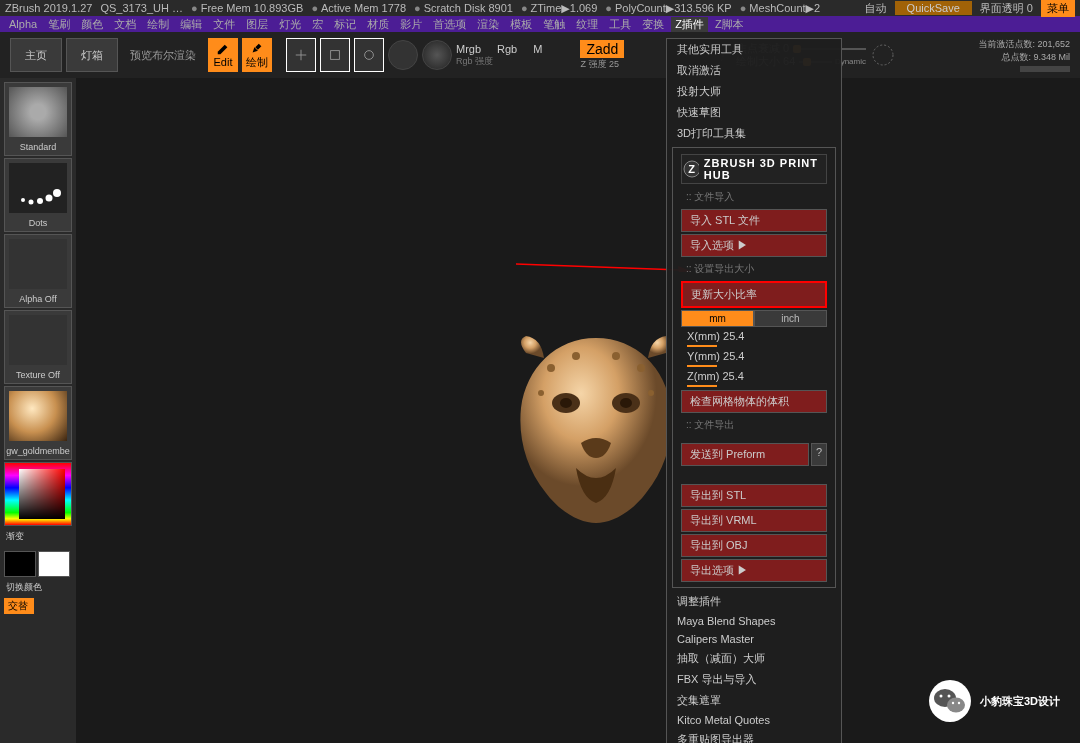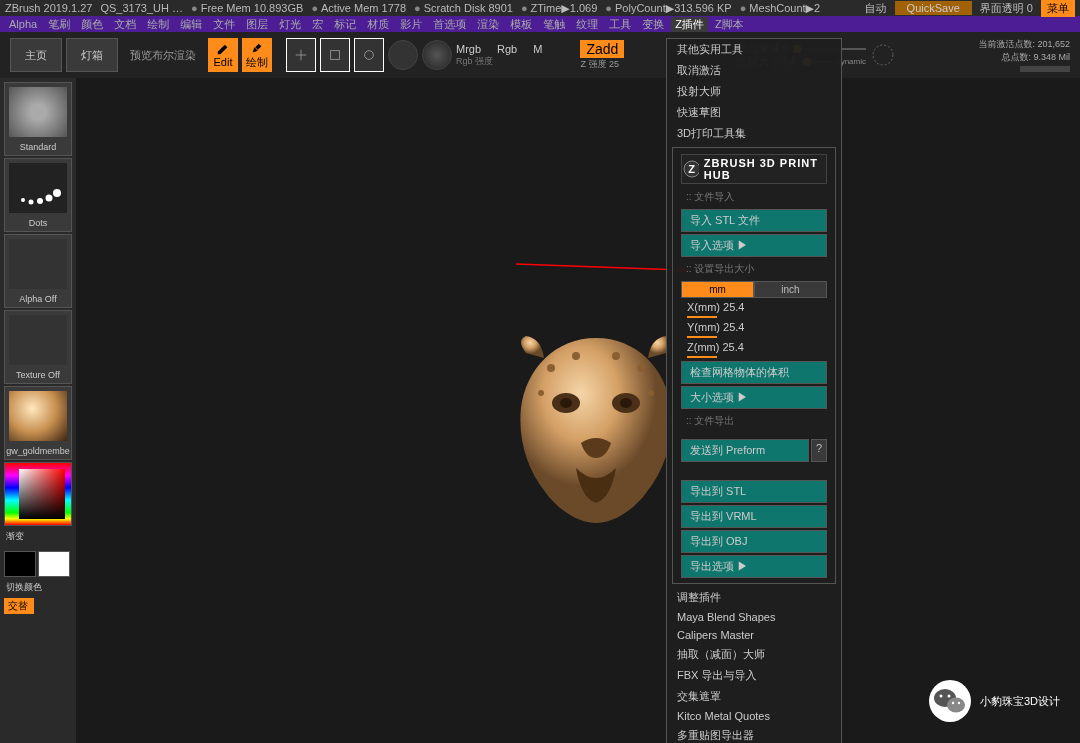--- a/index.html
+++ b/index.html
@@ -42,7 +42,7 @@
 .dd-item{padding:3px 10px;color:#ccc;font-size:11px;cursor:pointer}
 .dd-logo{height:30px;background:#222;border:1px solid #444;margin:3px 5px;display:flex;align-items:center;justify-content:center;color:#fff;font-size:10px;font-weight:bold;letter-spacing:1px}
 .dd-section{padding:3px 10px;color:#777;font-size:10px}
-.dd-btn{margin:2px 5px;padding:3px 8px;background:#0f766e;border:1px solid #555;color:#ccc;font-size:11px}
+.dd-btn{margin:2px 5px;padding:3px 8px;background:#7f1d1d;border:1px solid #555;color:#ccc;font-size:11px}
 .dd-btn.hl{border:2px solid red;padding:4px 8px}
 .dd-units{display:flex;margin:2px 5px;gap:0}
 .dd-units .u{flex:1;padding:2px;text-align:center;background:#3a3a3a;border:1px solid #555;font-size:10px}

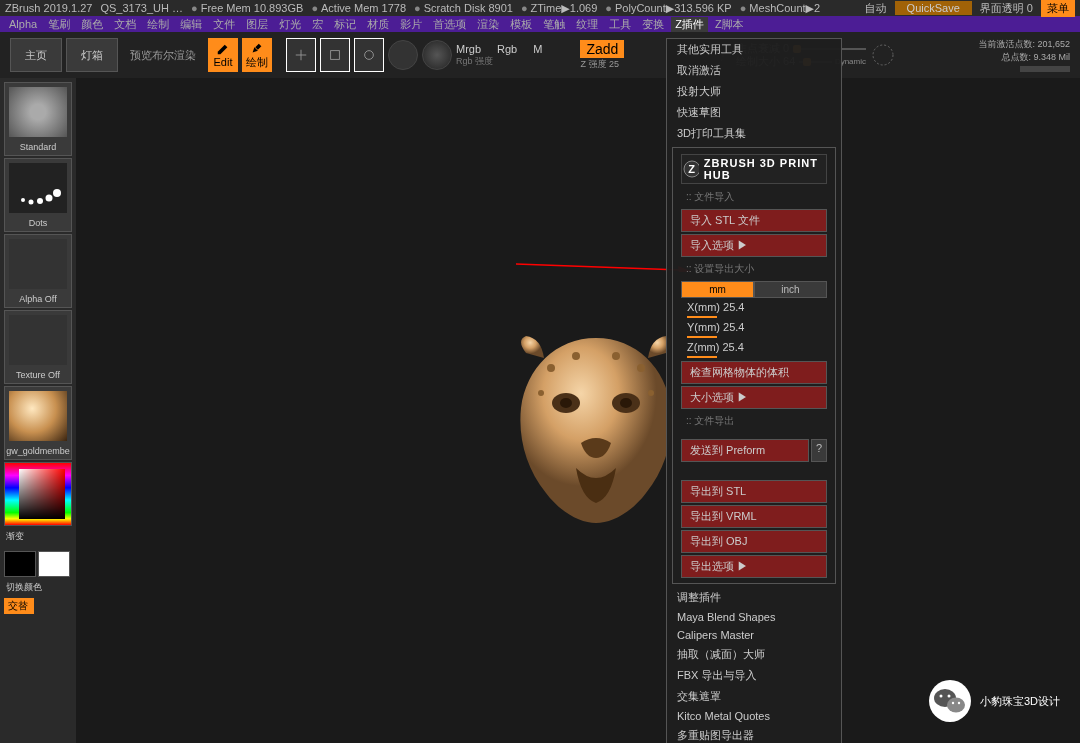--- a/index.html
+++ b/index.html
@@ -269,6 +269,7 @@
         <div class="dd-btn">导入 STL 文件</div>
         <div class="dd-btn">导入选项 ▶</div>
         <div class="dd-section">:: 设置导出大小</div>
+        <div class="dd-btn hl">更新大小比率</div>
         <div class="dd-units">
           <div class="u on">mm</div>
           <div class="u">inch</div>

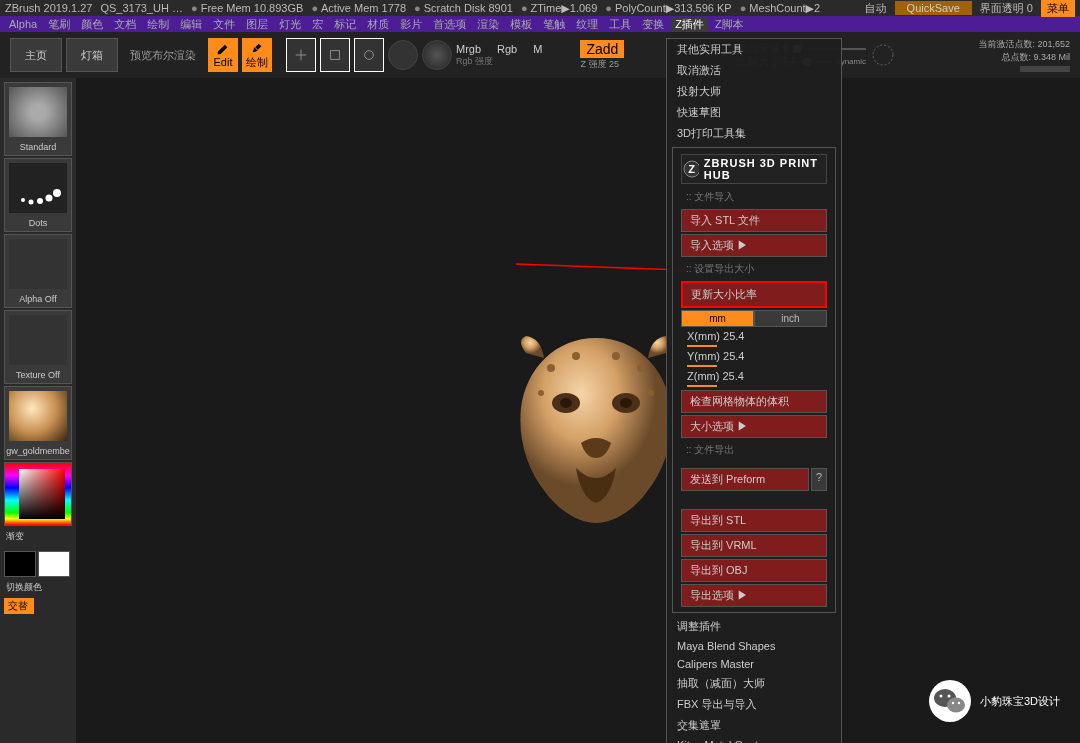--- a/index.html
+++ b/index.html
@@ -293,7 +293,6 @@
             <div class="bar"></div>
           </div>
         <div class="dd-btn">检查网格物体的体积</div>
-        <div class="dd-btn">大小选项 ▶</div>
         <div class="dd-section">:: 文件导出</div>
         <div class="dd-row">
           <div class="dd-btn">发送到 Preform</div>

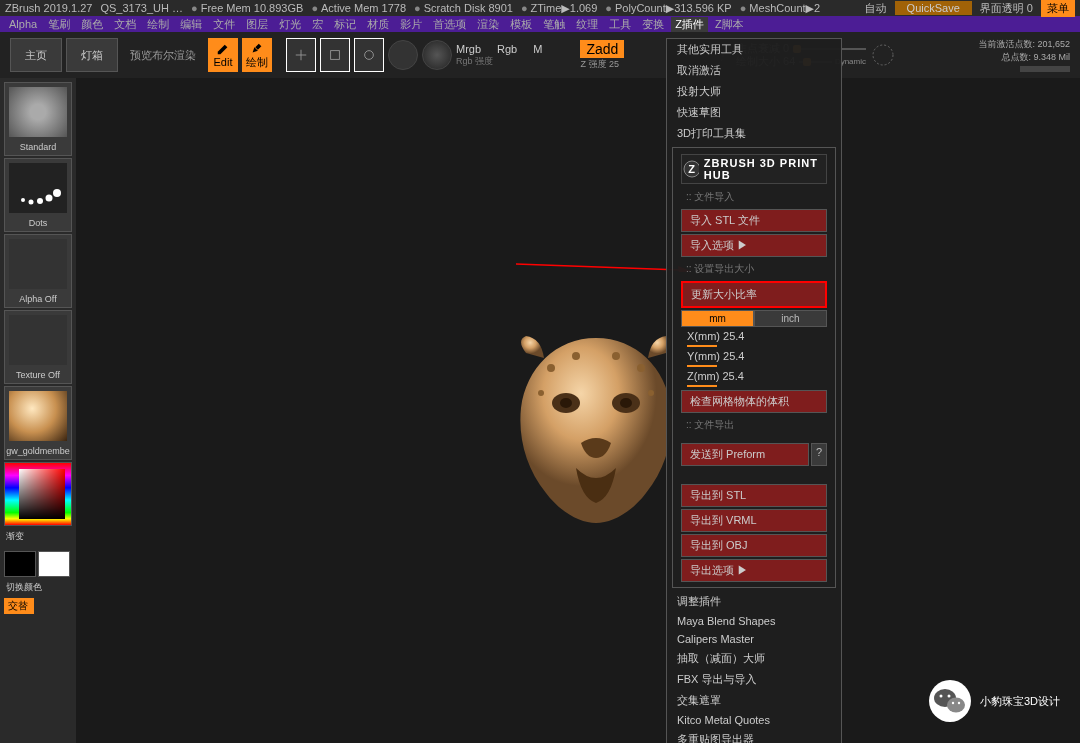--- a/index.html
+++ b/index.html
@@ -52,7 +52,7 @@
 .dd-row{display:flex;margin:8px 5px;gap:2px}
 .dd-row .dd-btn{flex:1;margin:0}
 .dd-q{width:16px;text-align:center;background:#3a3a3a;border:1px solid #555;padding:2px}
-.watermark{position:absolute;right:20px;bottom:20px;display:flex;align-items:center;gap:8px;color:#fff;font-size:26px;font-weight:normal;z-index:20}
+.watermark{position:absolute;right:20px;bottom:20px;display:flex;align-items:center;gap:8px;color:#fff;font-size:26px;font-weight:bold;z-index:20}
 .wechat-icon{width:44px;height:44px}
 .lilslide{width:50px;height:6px;background:#444;margin-top:2px}
 </style>

